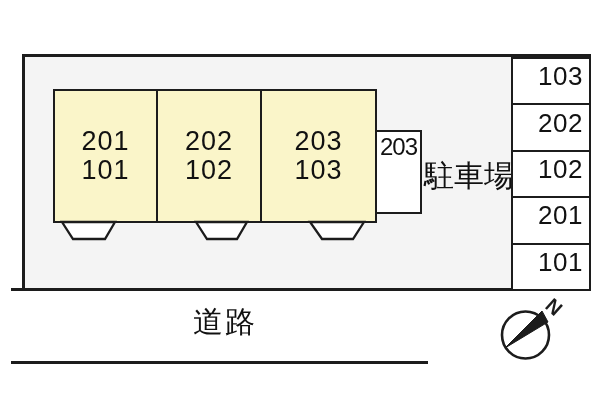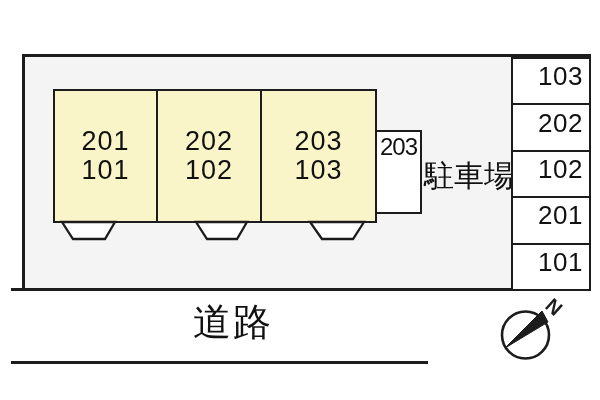--- a/index.html
+++ b/index.html
@@ -49,7 +49,7 @@
     font-family:Liberation Serif, serif;
   }
   .road-label{
-    position:absolute;left:193px;top:305px;font-size:38px;line-height:34px;
+    position:absolute;left:193px;top:305px;font-size:30px;line-height:34px;
     letter-spacing:2px;white-space:nowrap;
   }
   .road-line{

